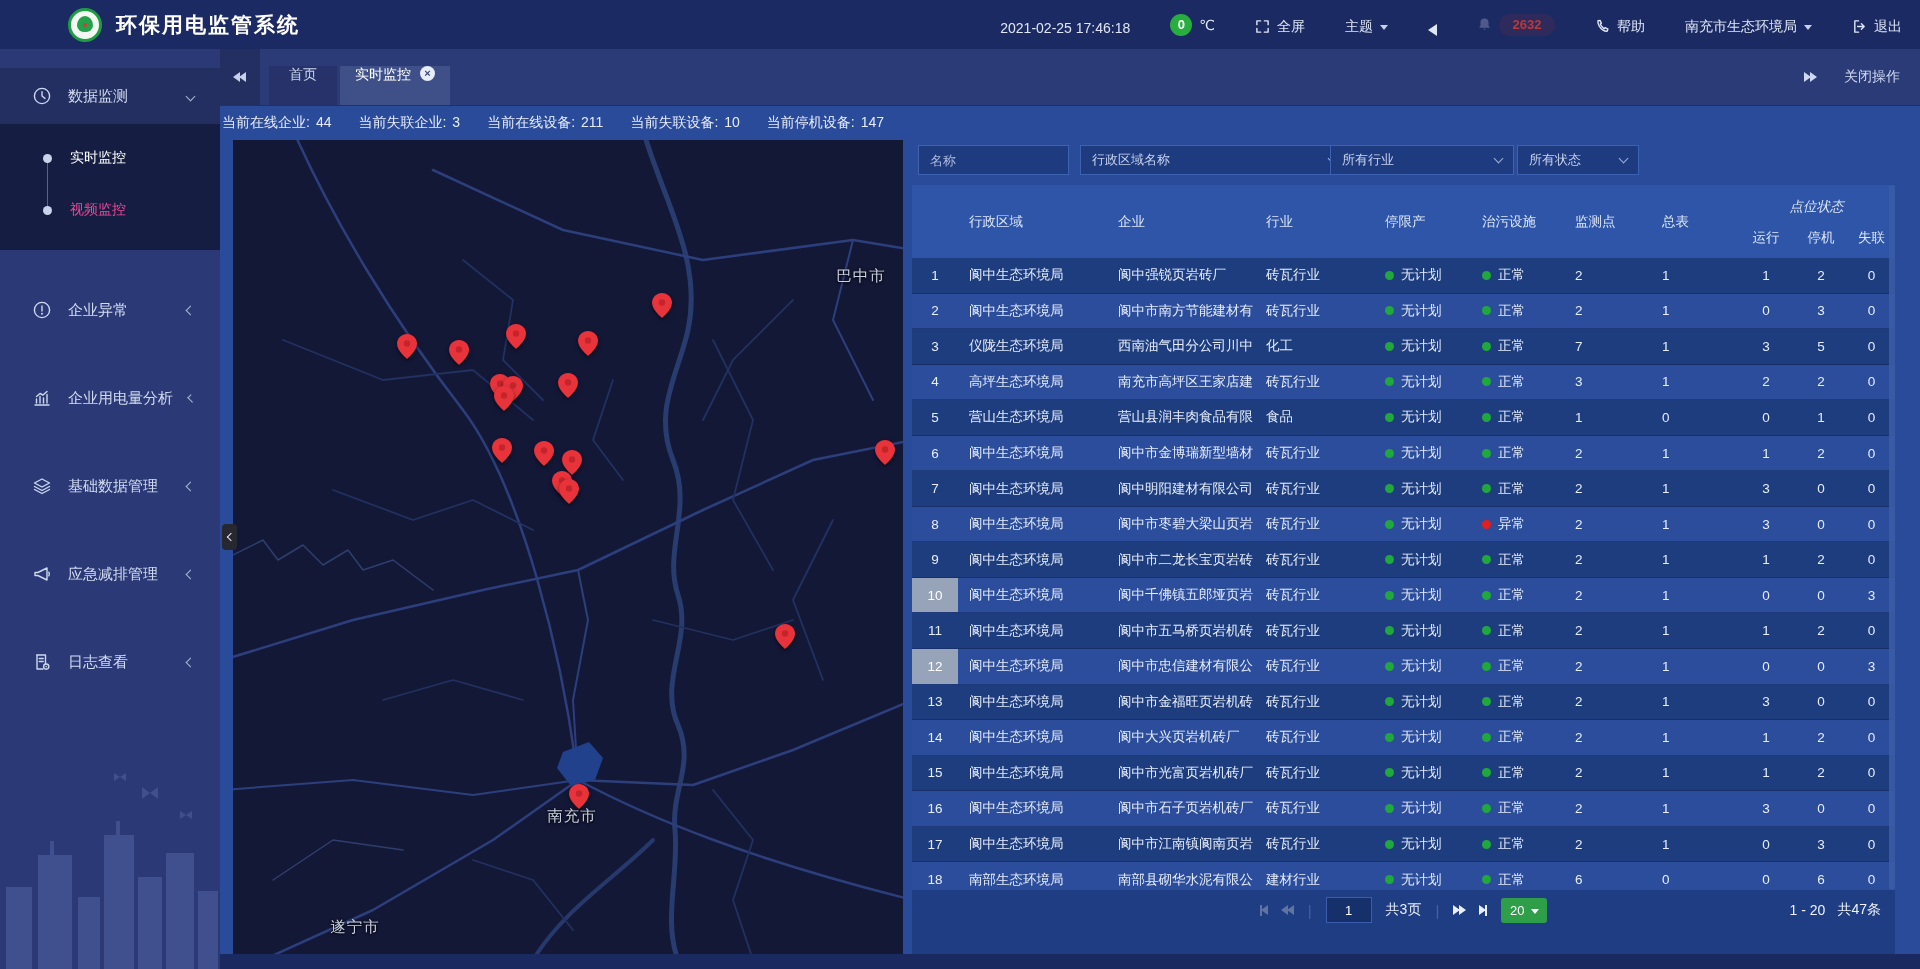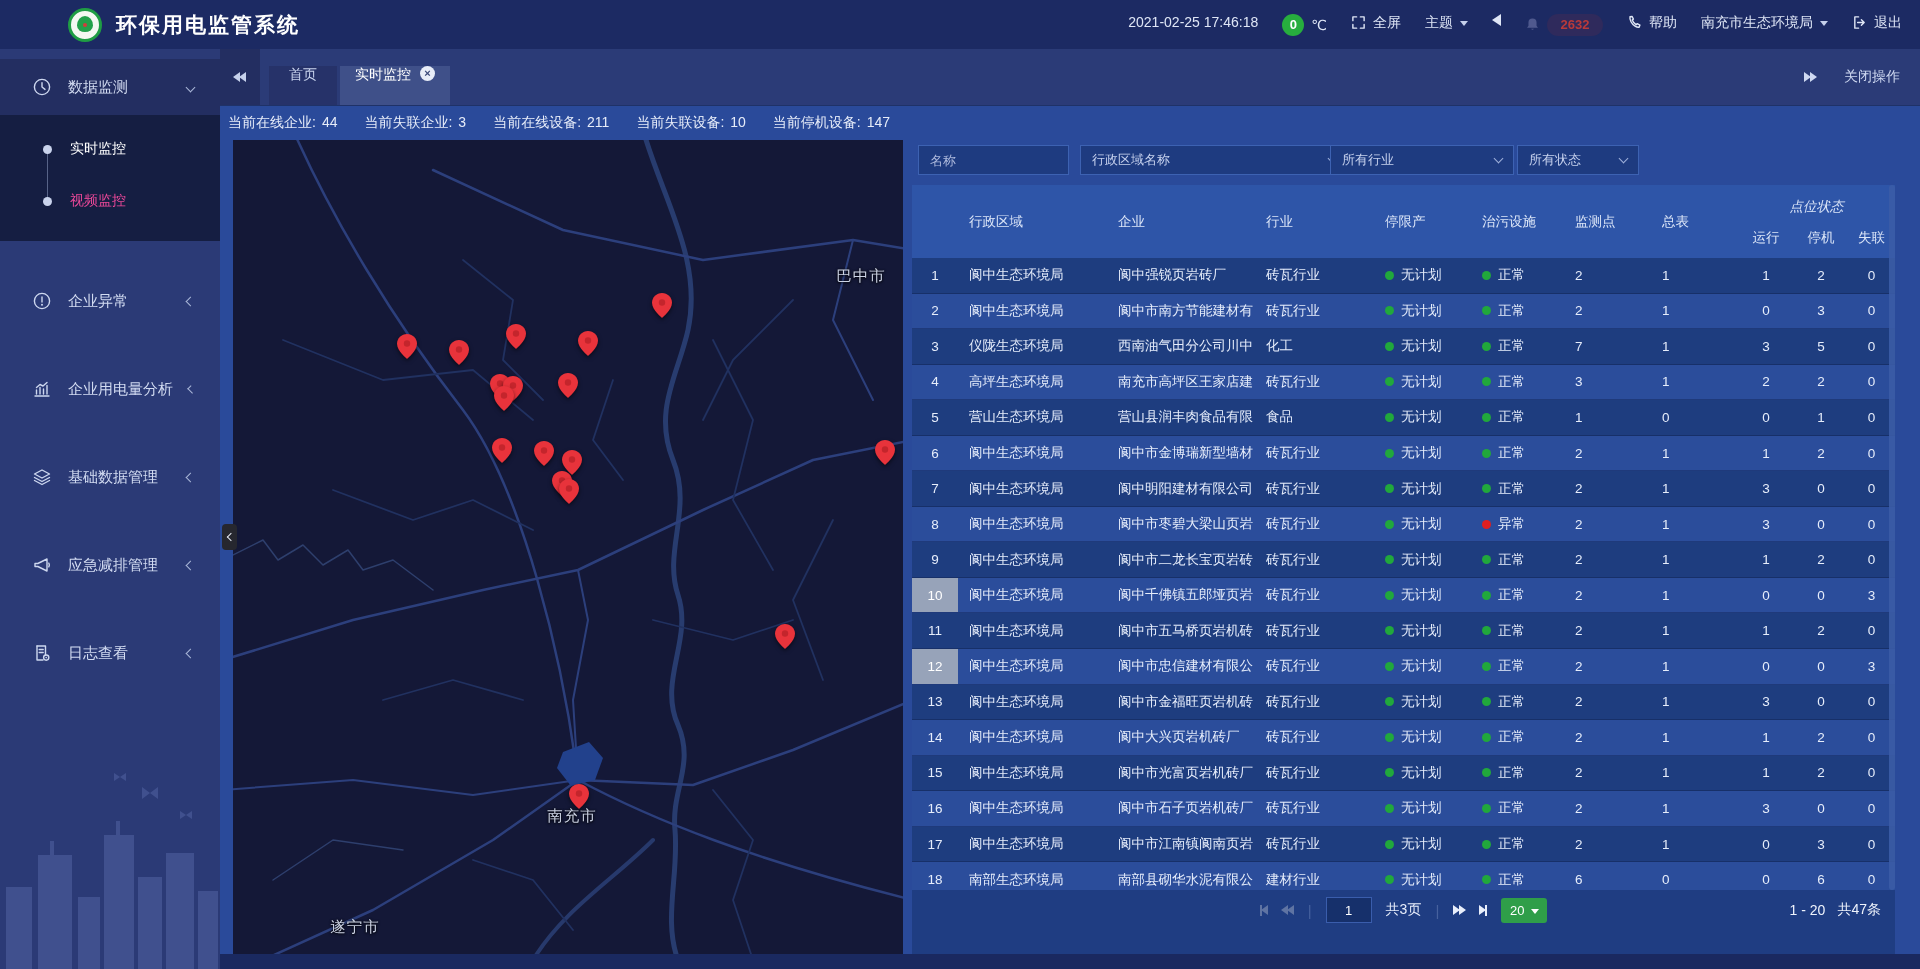--- a/index.html
+++ b/index.html
@@ -14,7 +14,7 @@
   .logo::before{content:"";position:absolute;left:6px;top:5px;width:16px;height:16px;border-radius:50% 50% 50% 50%/60% 60% 40% 40%;background:#23a14b}
   .logo::after{content:"";position:absolute;left:12px;top:12px;width:4px;height:4px;border-radius:50%;background:#d23c3c}
   .app-title{color:#fff;font-size:21px;font-weight:bold;letter-spacing:2px}
-  .topbar-right{margin-left:auto;display:flex;align-items:flex-start;gap:24px;color:#dfe6f6;font-size:14px}
+  .topbar-right{margin-left:auto;display:flex;align-items:flex-end;gap:40px;color:#dfe6f6;font-size:14px}
   .tb-item{display:flex;align-items:center;gap:7px;white-space:nowrap}
   .temp-badge{width:22px;height:22px;border-radius:50%;background:#27ae3e;color:#fff;font-size:13px;font-weight:bold;display:flex;align-items:center;justify-content:center}
   .tb-ico{display:inline-flex}

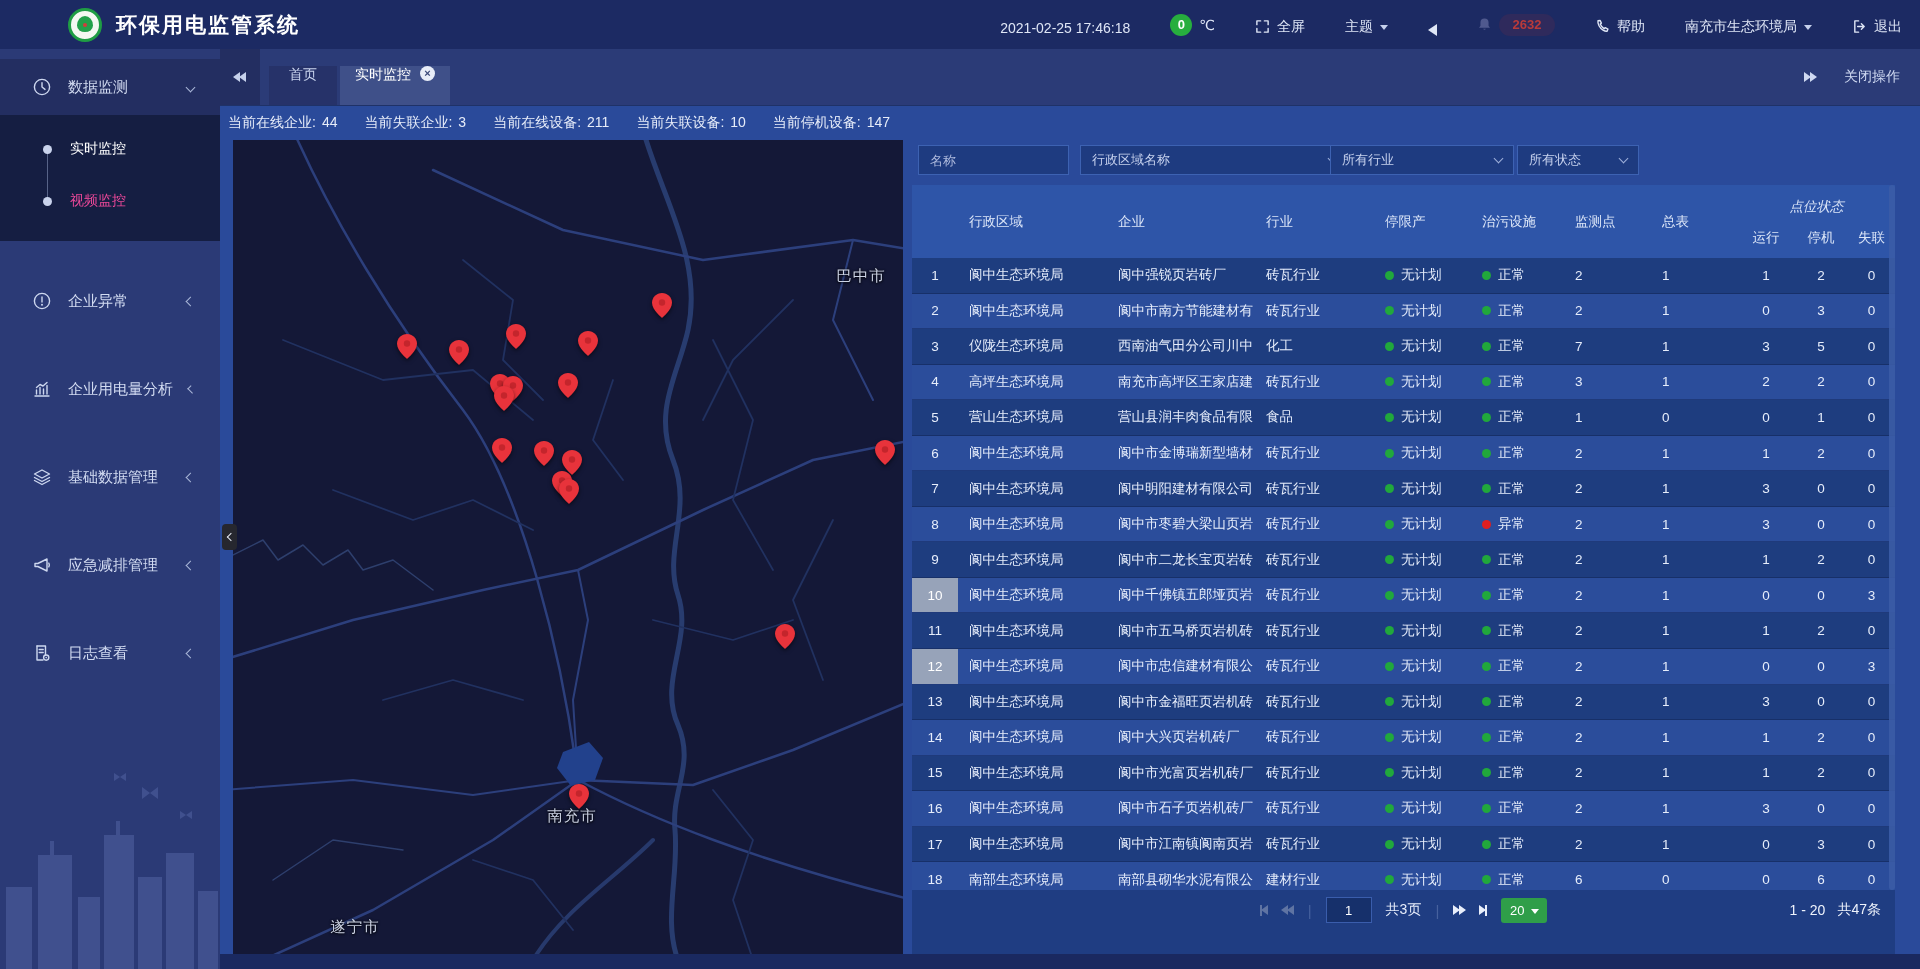--- a/index.html
+++ b/index.html
@@ -27,7 +27,7 @@
 
   
   .sidebar{position:absolute;left:0;top:49px;width:220px;height:920px;background:#2b3a76;overflow:hidden;z-index:20}
-  .sidebar-nav{position:relative;padding-top:10px;z-index:2}
+  .sidebar-nav{position:relative;padding-top:19px;z-index:2}
   .menu-row{height:56px;display:flex;align-items:center;padding-left:32px;gap:16px;color:#d3dcf2;font-size:15px;cursor:pointer}
   .menu-row.head{background:#232e61}
   .menu-row.gap{margin-top:32px}

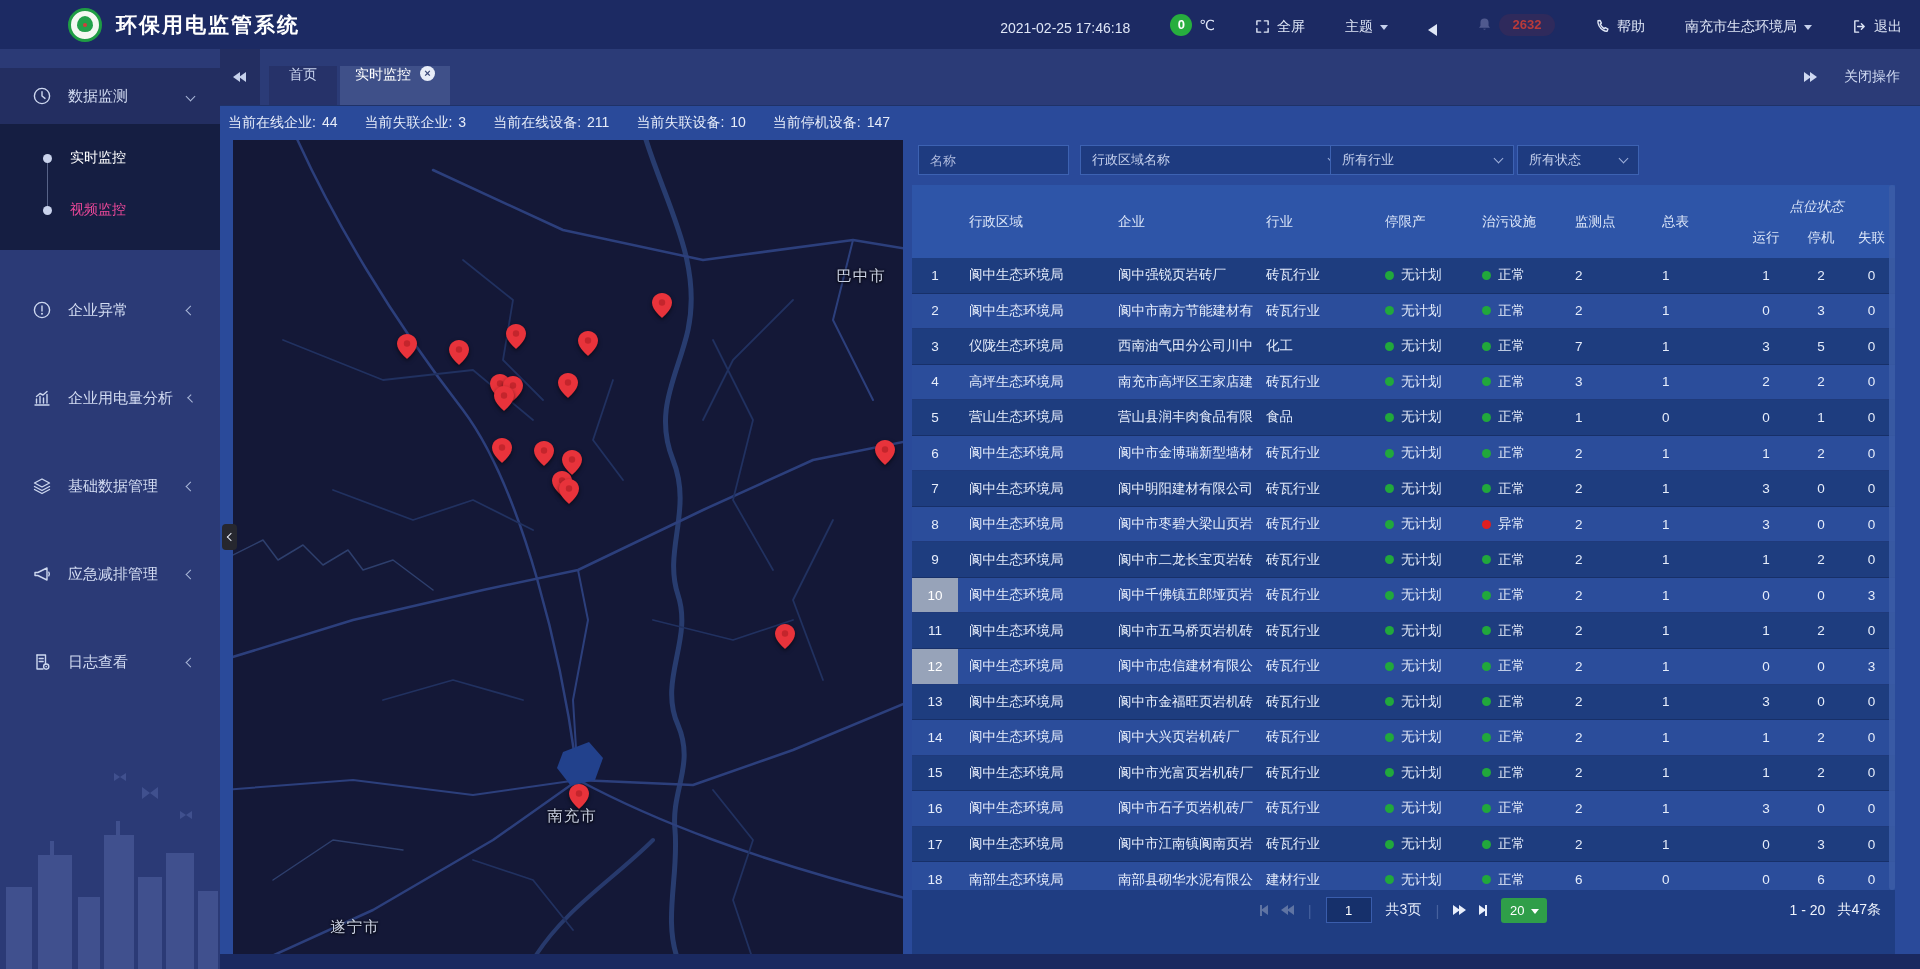--- a/index.html
+++ b/index.html
@@ -60,7 +60,7 @@
 
   
   .content{position:absolute;left:220px;top:105px;width:1700px;height:864px;background:#2a4a9a;z-index:5}
-  .statsbar{position:absolute;left:0;top:0;width:100%;height:35px;display:flex;align-items:center;padding-left:8px;gap:27px;color:#e6ecf9;font-size:14px;border-top:1px solid #1f3268}
+  .statsbar{position:absolute;left:0;top:0;width:100%;height:35px;display:flex;align-items:center;padding-left:2px;gap:27px;color:#e6ecf9;font-size:14px;border-top:1px solid #1f3268}
   .stat-item{display:flex;gap:6px;white-space:nowrap}
 
   

